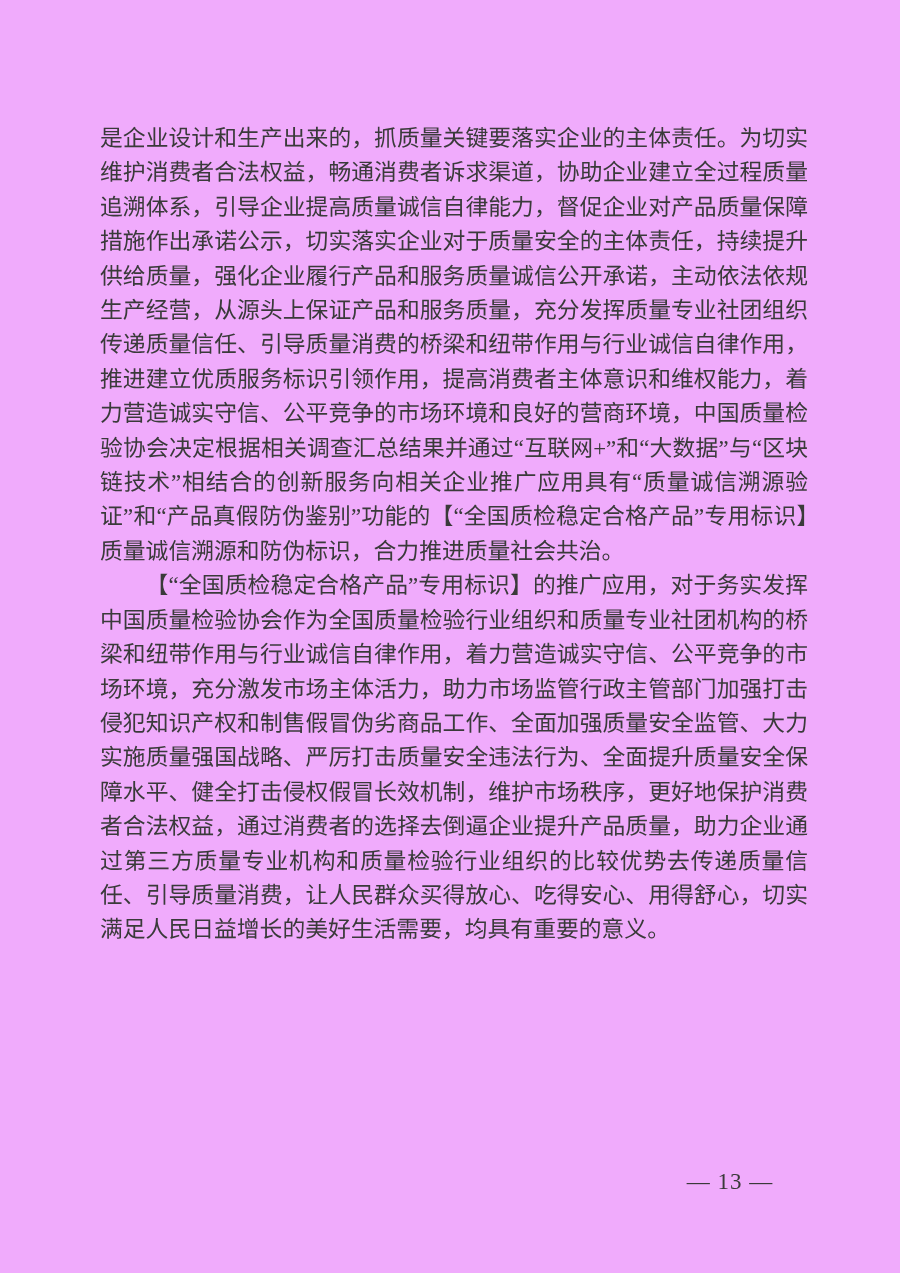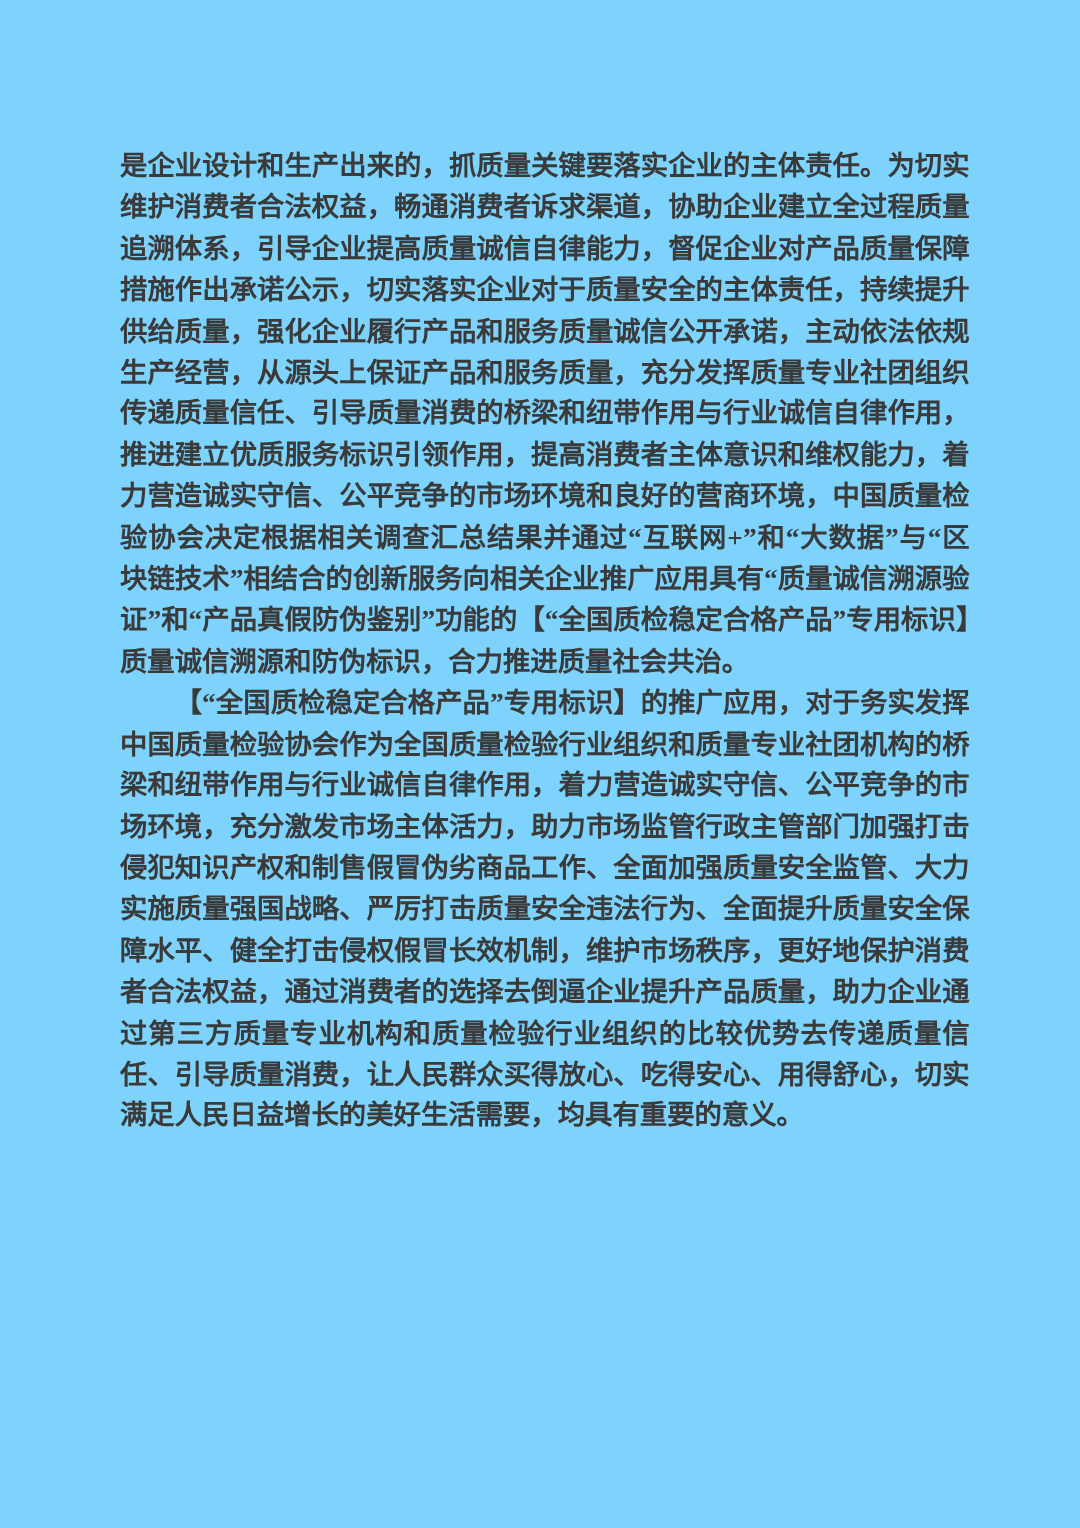--- a/index.html
+++ b/index.html
@@ -18,8 +18,7 @@
   .page {
     position: absolute;
     inset: 0;
-    background: #7dd3fc;
-    font-weight: bold;
+    background: #f0abfc;
   }
   .text-block {
     position: absolute;

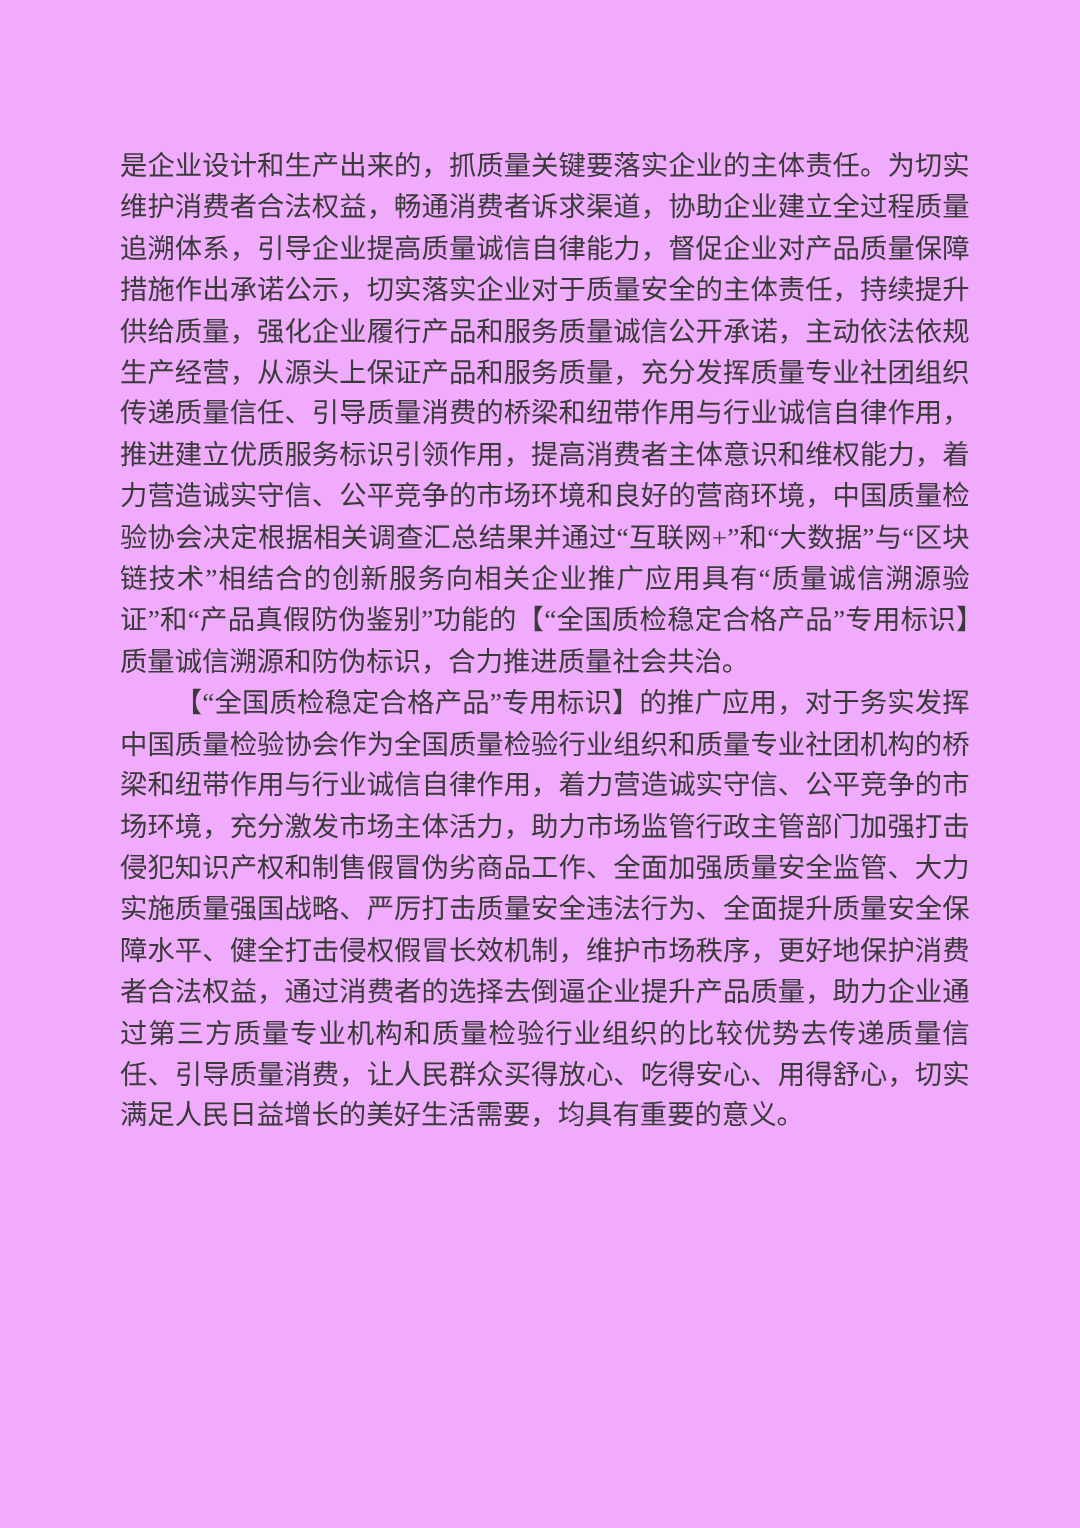--- a/index.html
+++ b/index.html
@@ -62,6 +62,7 @@
     <p class="para indent">【“全国质检稳定合格产品”专用标识】的推广应用，对于务实发挥中国质量检验协会作为全国质量检验行业组织和质量专业社团机构的桥梁和纽带作用与行业诚信自律作用，着力营造诚实守信、公平竞争的市场环境，充分激发市场主体活力，助力市场监管行政主管部门加强打击侵犯知识产权和制售假冒伪劣商品工作、全面加强质量安全监管、大力实施质量强国战略、严厉打击质量安全违法行为、全面提升质量安全保障水平、健全打击侵权假冒长效机制，维护市场秩序，更好地保护消费者合法权益，通过消费者的选择去倒逼企业提升产品质量，助力企业通过第三方质量专业机构和质量检验行业组织的比较优势去传递质量信任、引导质量消费，让人民群众买得放心、吃得安心、用得舒心，切实满足人民日益增长的美好生活需要，均具有重要的意义。</p>
   </div>
 
+  <div class="page-number">— 13 —</div>
 
 </div>
 

